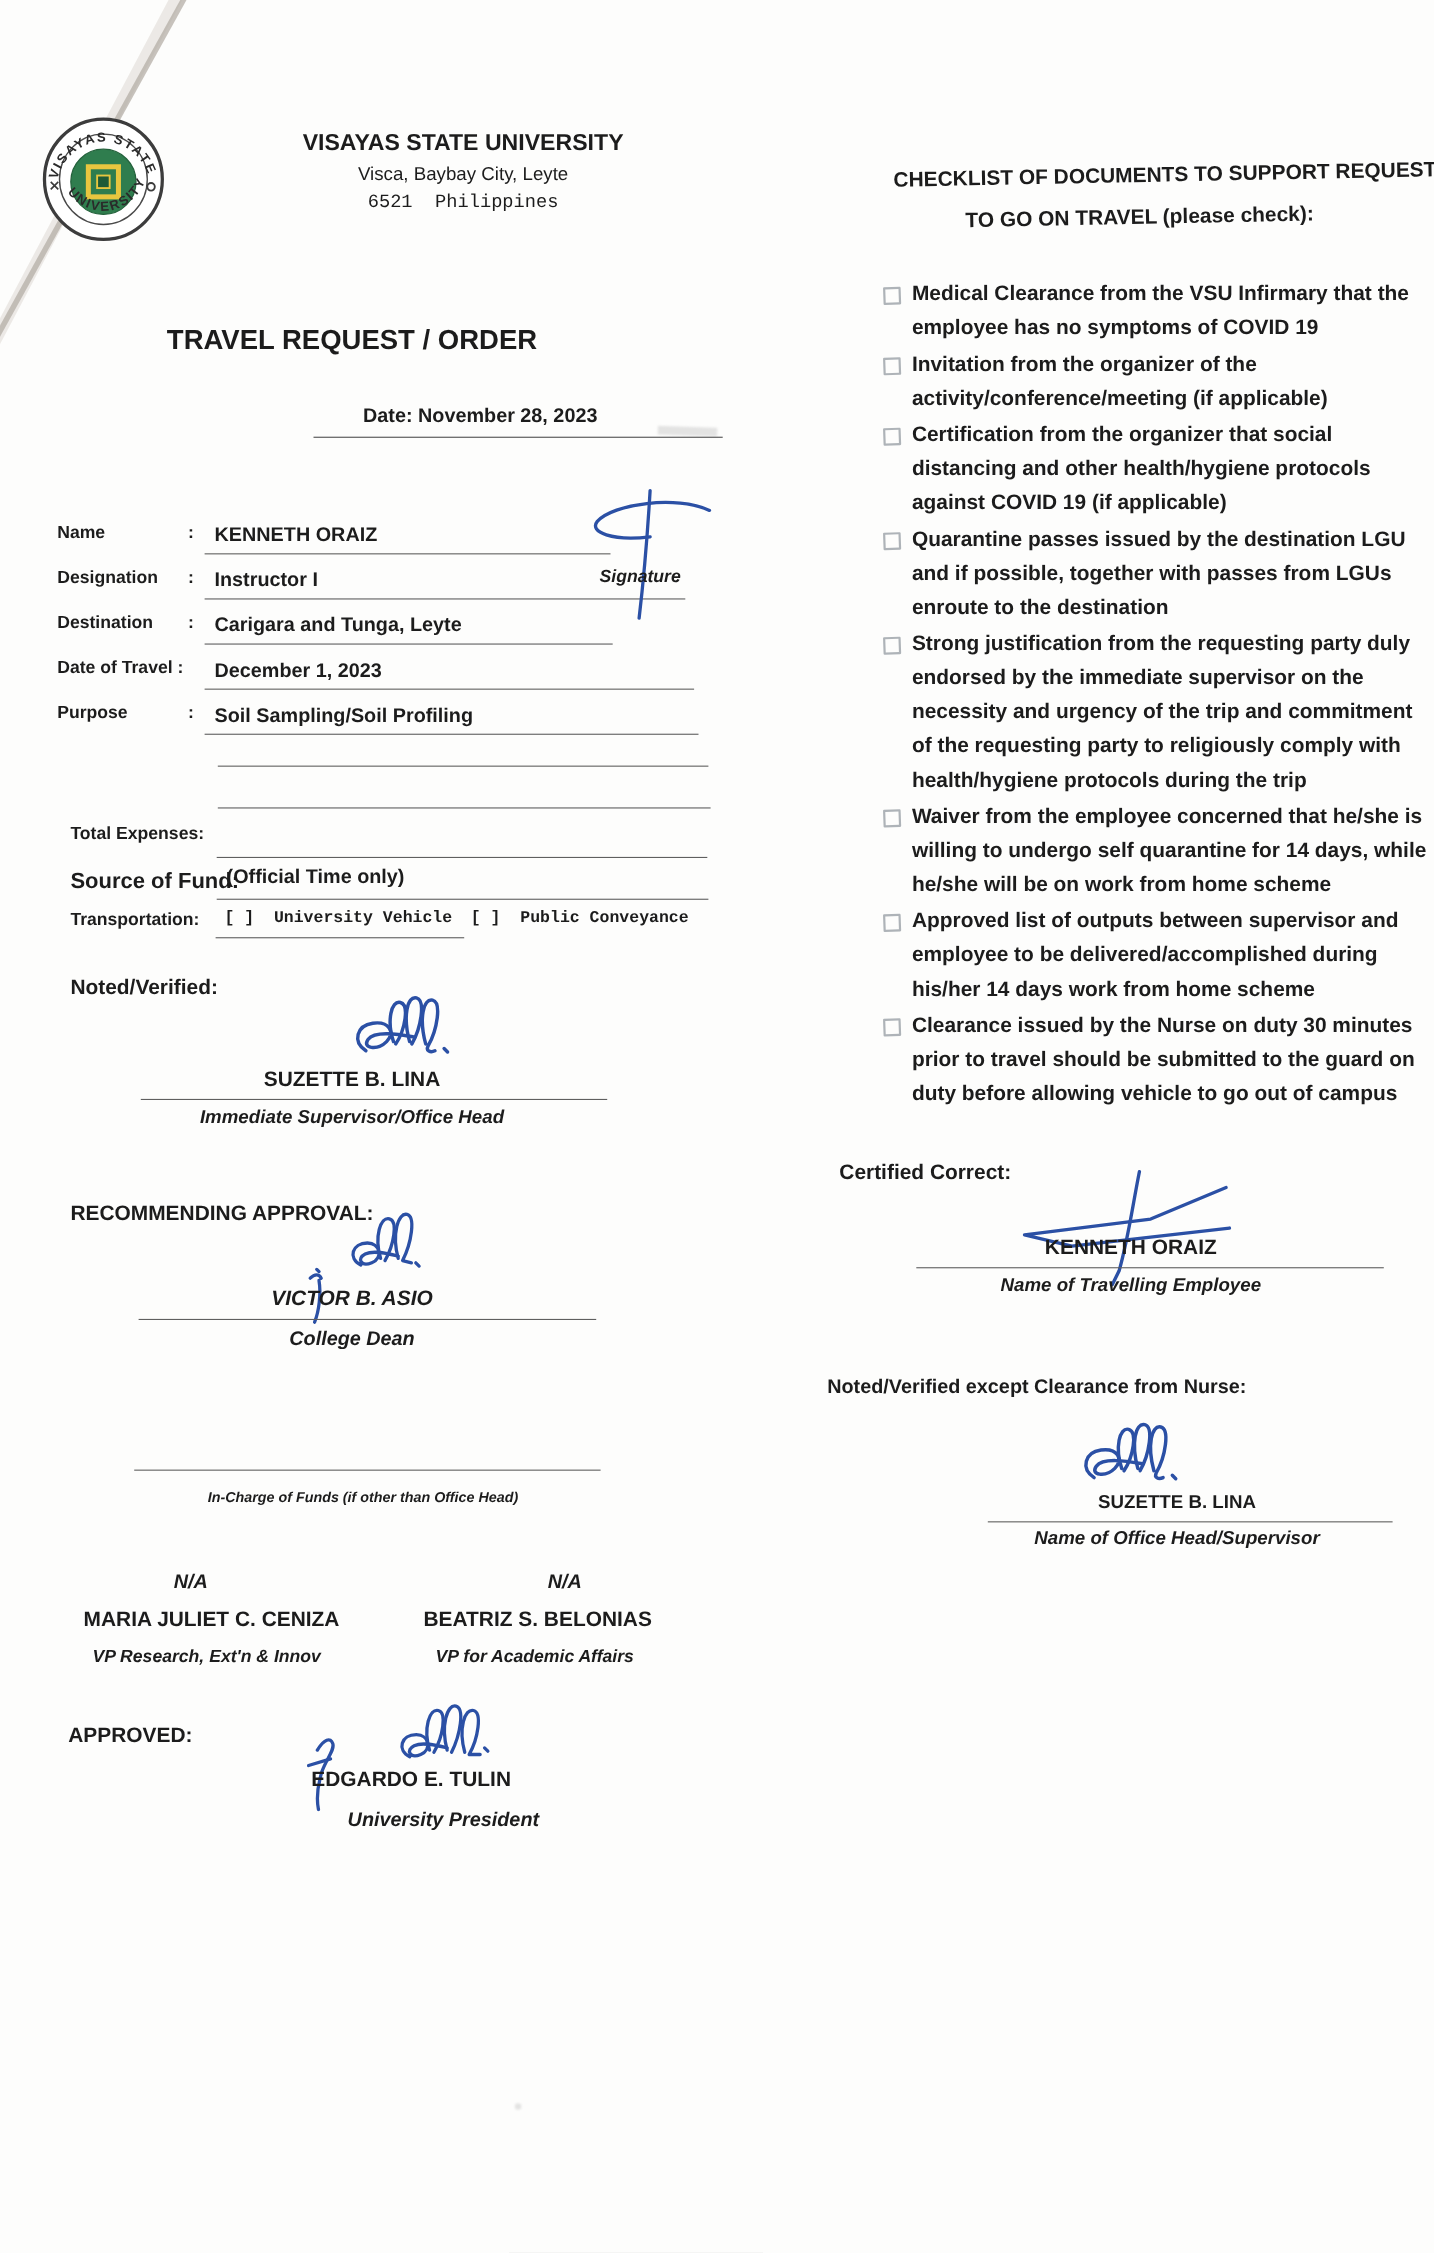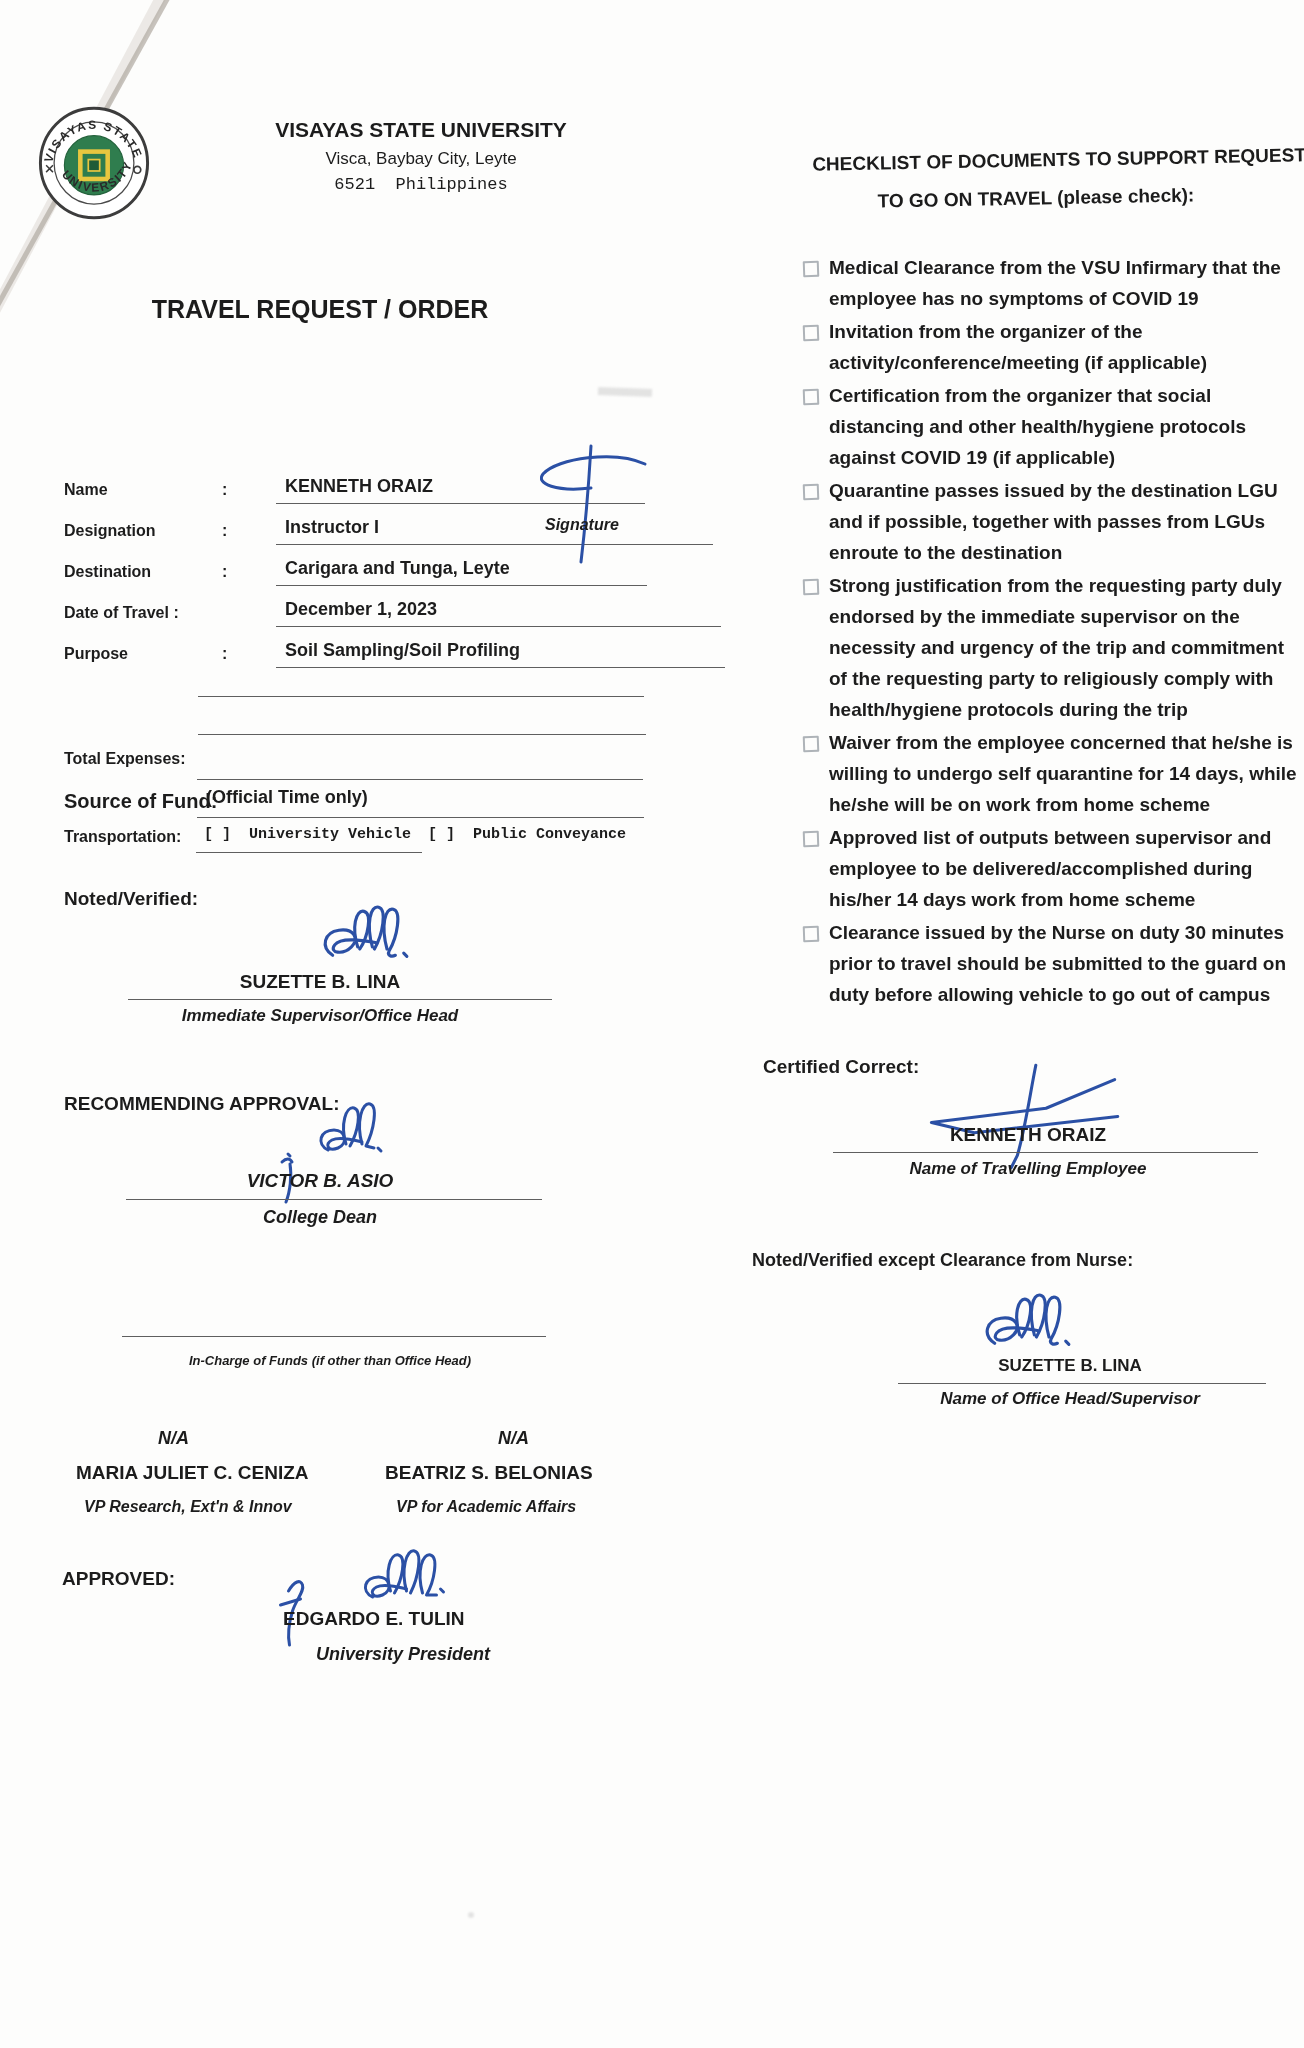--- a/index.html
+++ b/index.html
@@ -69,6 +69,9 @@
 
   <div class="abs b center" style="left:150px;top:295px;width:340px;font-size:25px">TRAVEL REQUEST / ORDER</div>
 
+  <div class="abs" style="left:285px;top:368px;width:372px;height:29px;border-bottom:1.8px solid #4f4f4f">
+    <span class="b" style="font-size:18px;margin-left:45px">Date: November 28, 2023</span>
+  </div>
 
   <div class="frow" style="top:476px">
     <span class="flabel">Name</span>

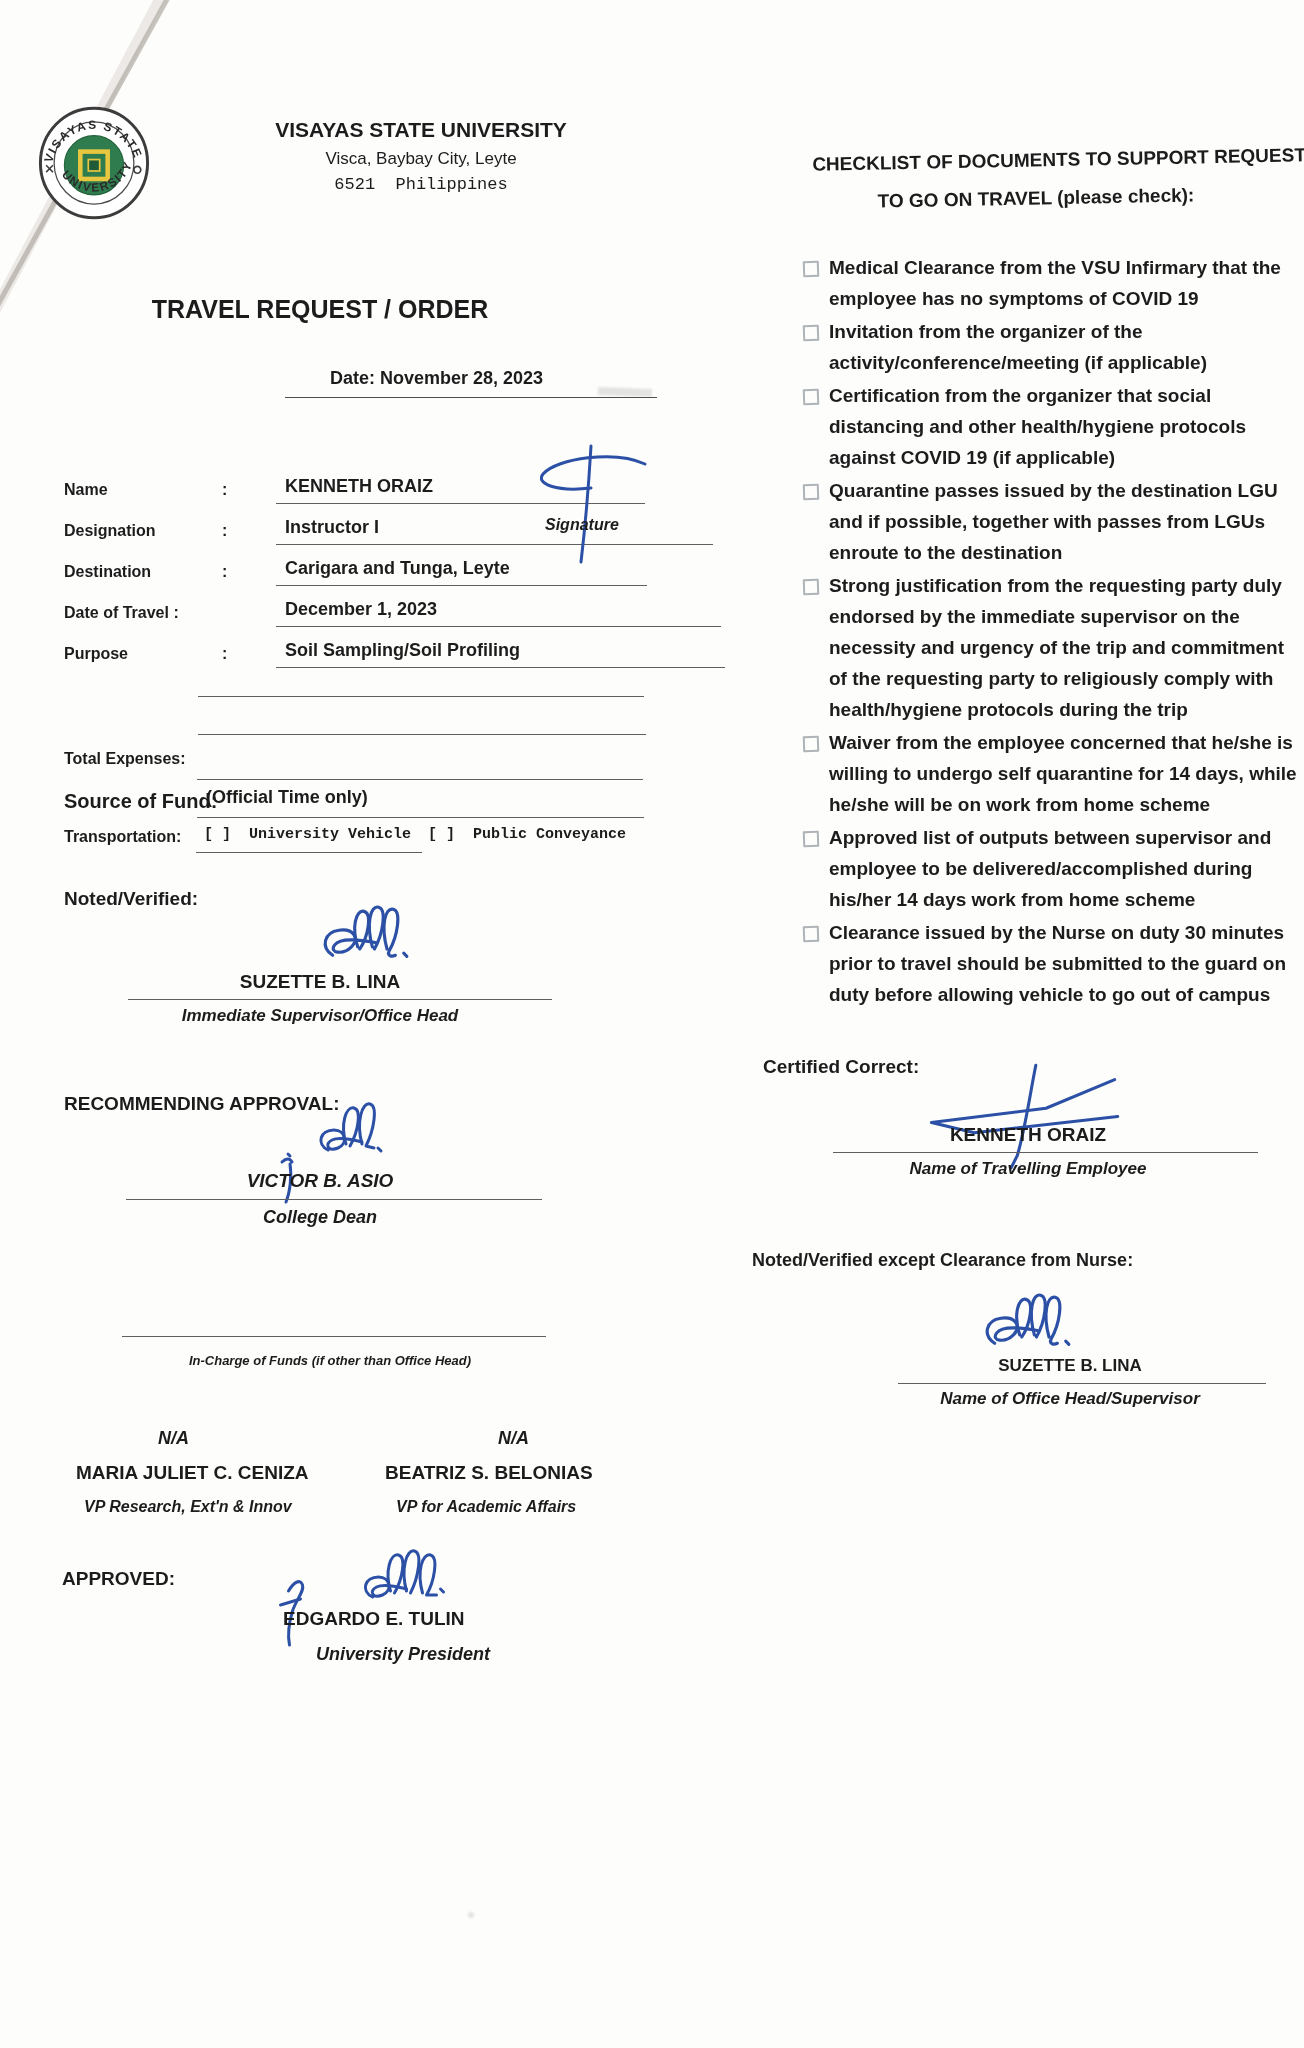--- a/index.html
+++ b/index.html
@@ -15,7 +15,7 @@
   .center{text-align:center;}
   .uline{position:absolute;border-bottom:1.6px solid #5f5f5f;height:0;}
   
-  .frow{position:absolute;left:64px;display:flex;align-items:center;gap:39px;}
+  .frow{position:absolute;left:52px;display:flex;align-items:flex-start;}
   .flabel{width:119px;flex-shrink:0;font-size:16px;font-weight:bold;white-space:nowrap;}
   .fcolon{width:15px;flex-shrink:0;font-size:16px;font-weight:bold;}
   .fval{font-size:18px;font-weight:bold;padding-left:9px;border-bottom:1.6px solid #5f5f5f;height:27px;white-space:nowrap;}

